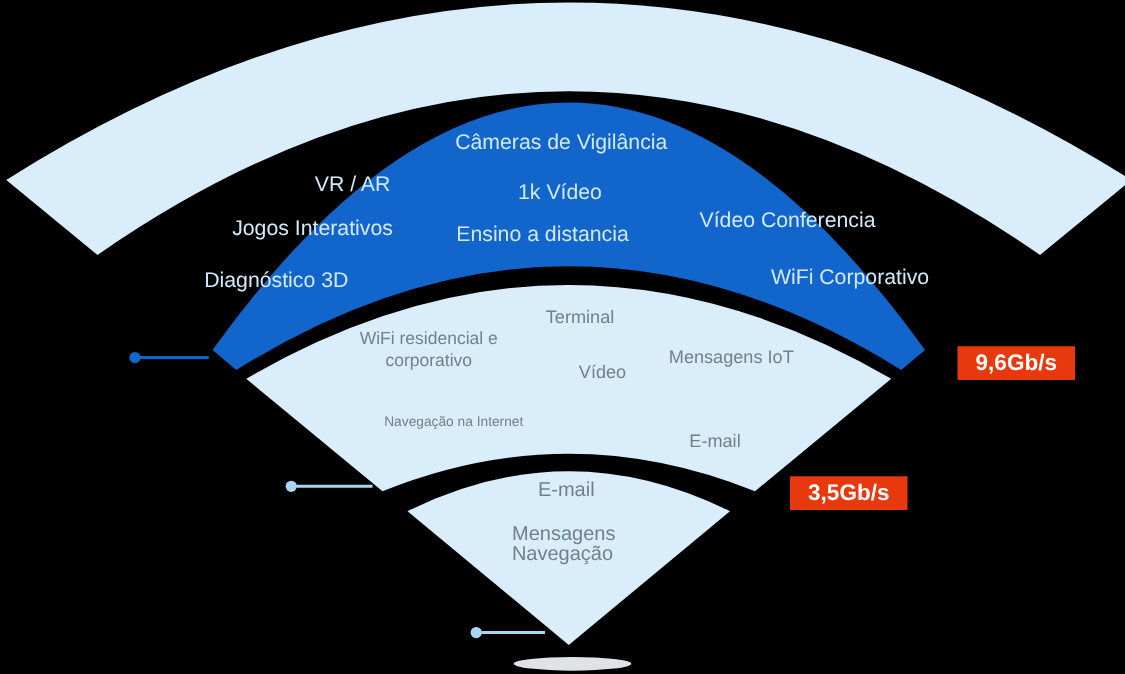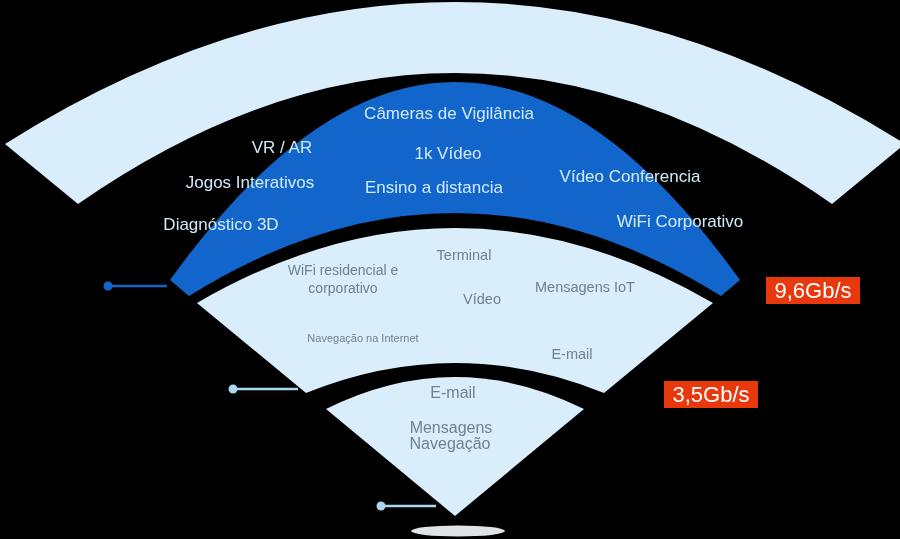--- a/index.html
+++ b/index.html
@@ -31,7 +31,7 @@
     position:absolute;width:94px;height:27px;line-height:27px;
     background:var(--badge-background,#e8380d);
     color:var(--badge-text,#fff);
-    font-size:22px;font-weight:normal;text-align:center;
+    font-size:18px;font-weight:bold;text-align:center;
   }
   
   .p-cameras{left:449px;top:114px}

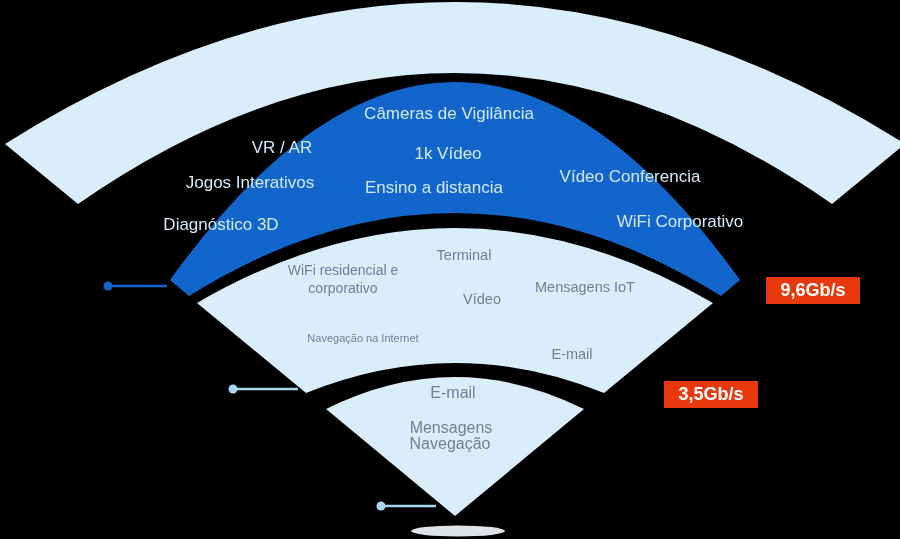--- a/index.html
+++ b/index.html
@@ -52,7 +52,7 @@
   .p-mensagens{left:451px;top:428px}
   .p-navegacao{left:450px;top:444px}
   .badge-96{left:766px;top:277px}
-  .badge-35{left:664px;top:381px}
+  .badge-35{left:632px;top:381px}
 </style>
 </head>
 <body>

